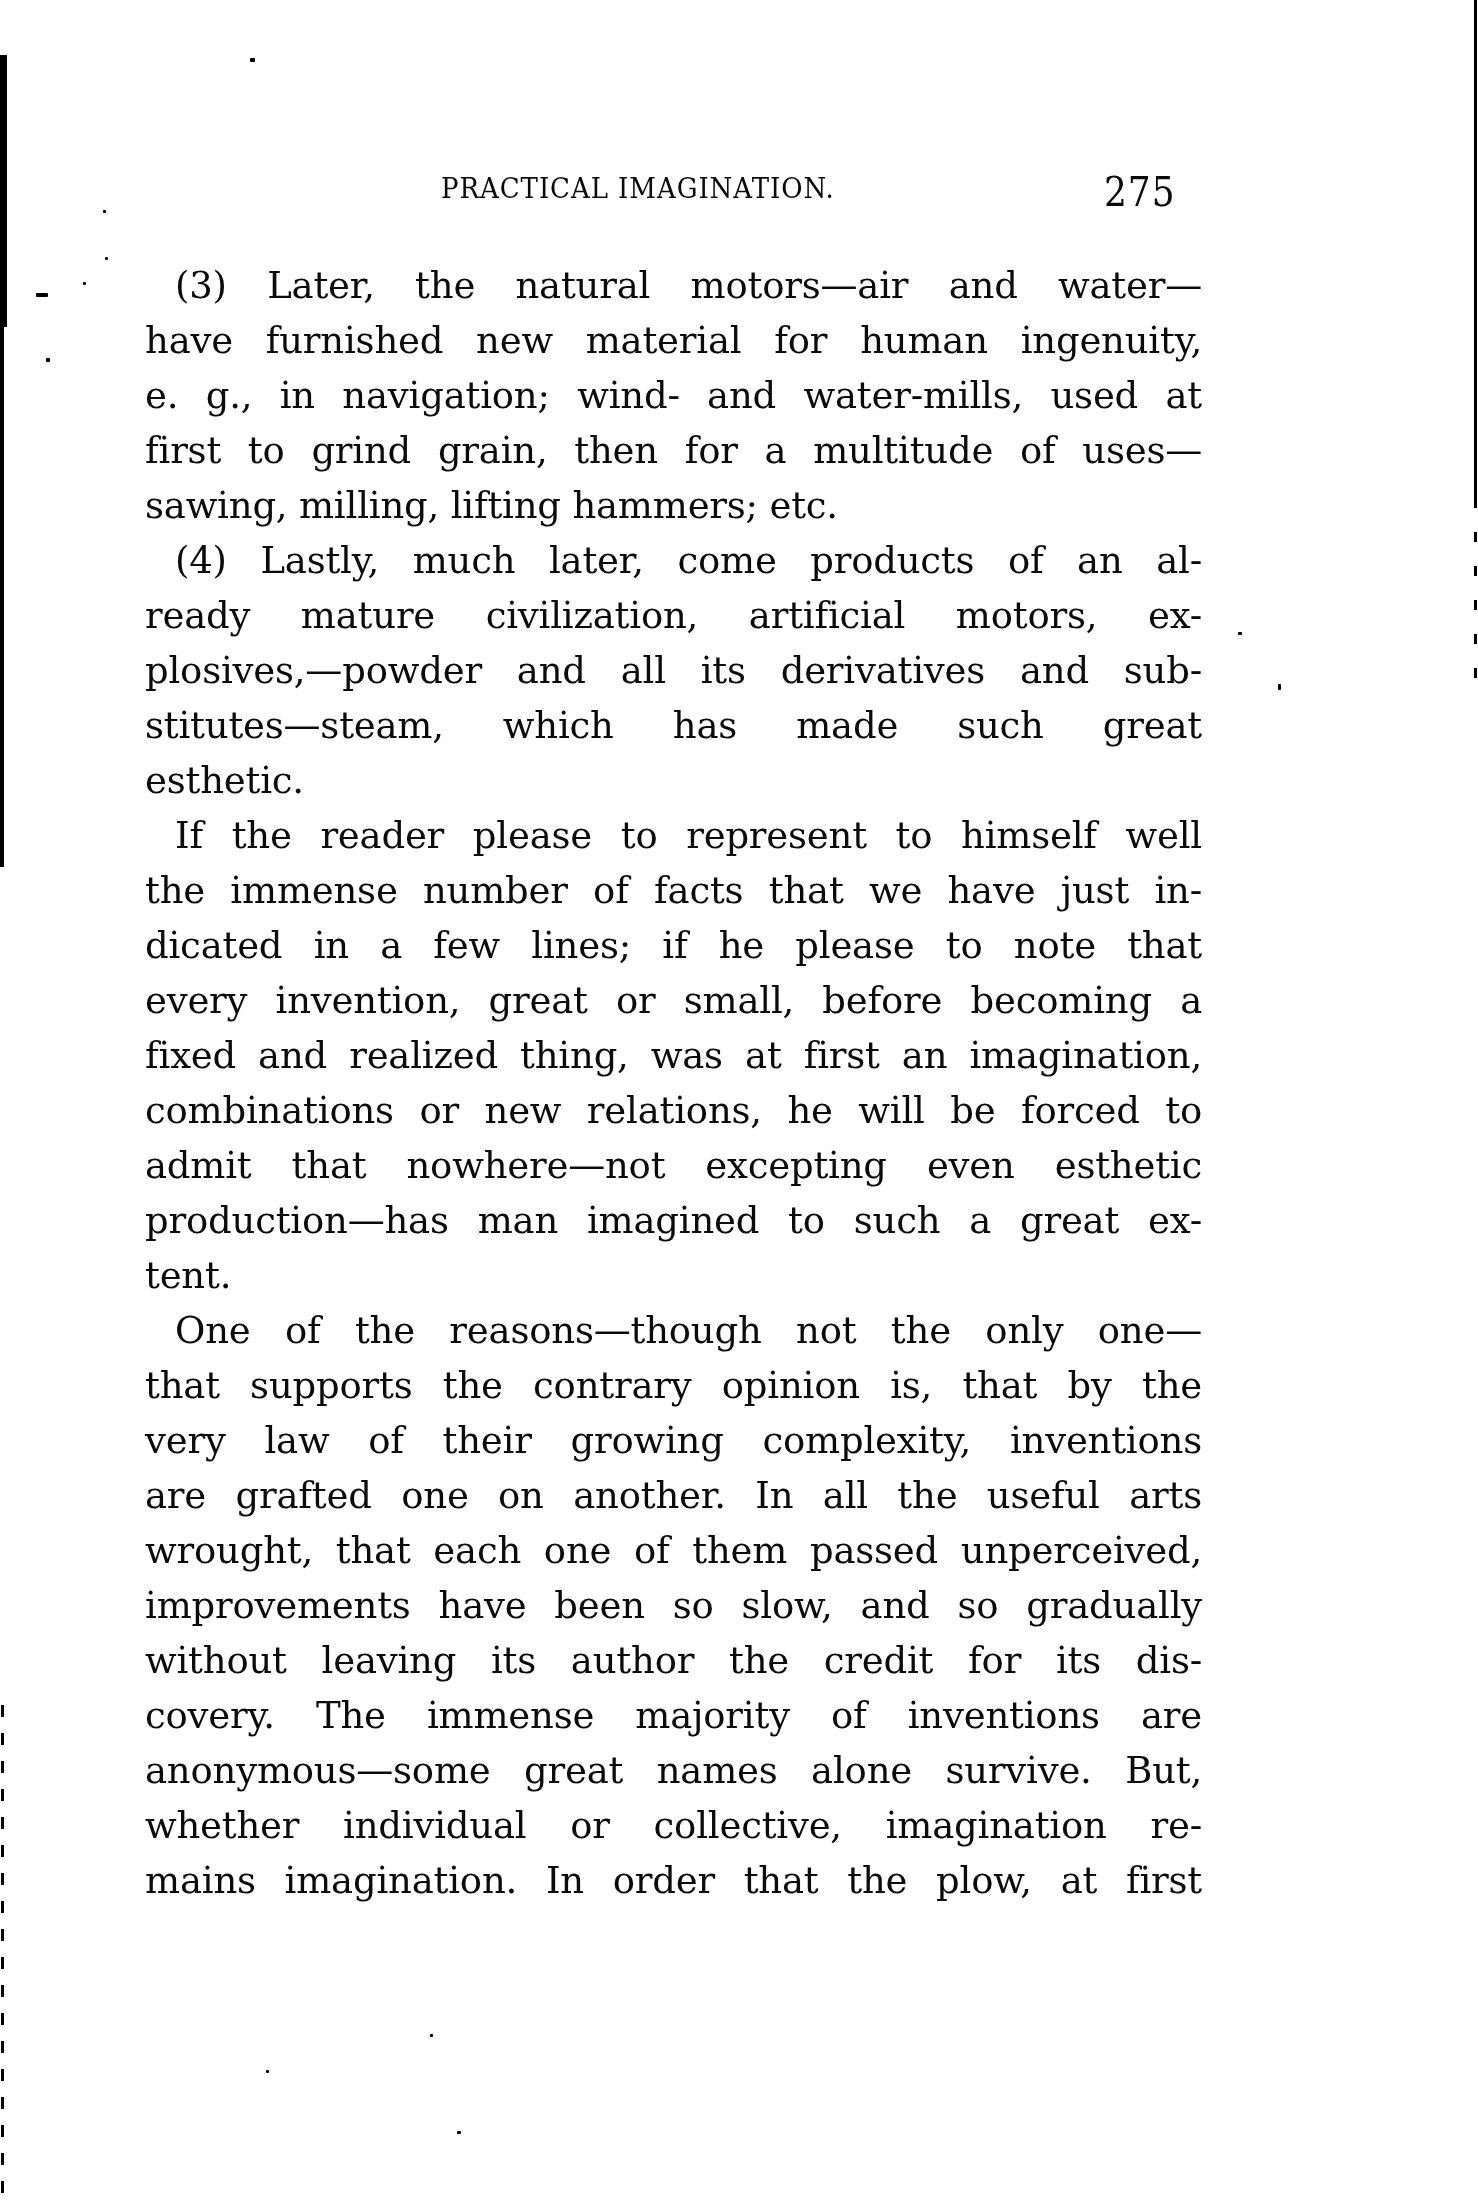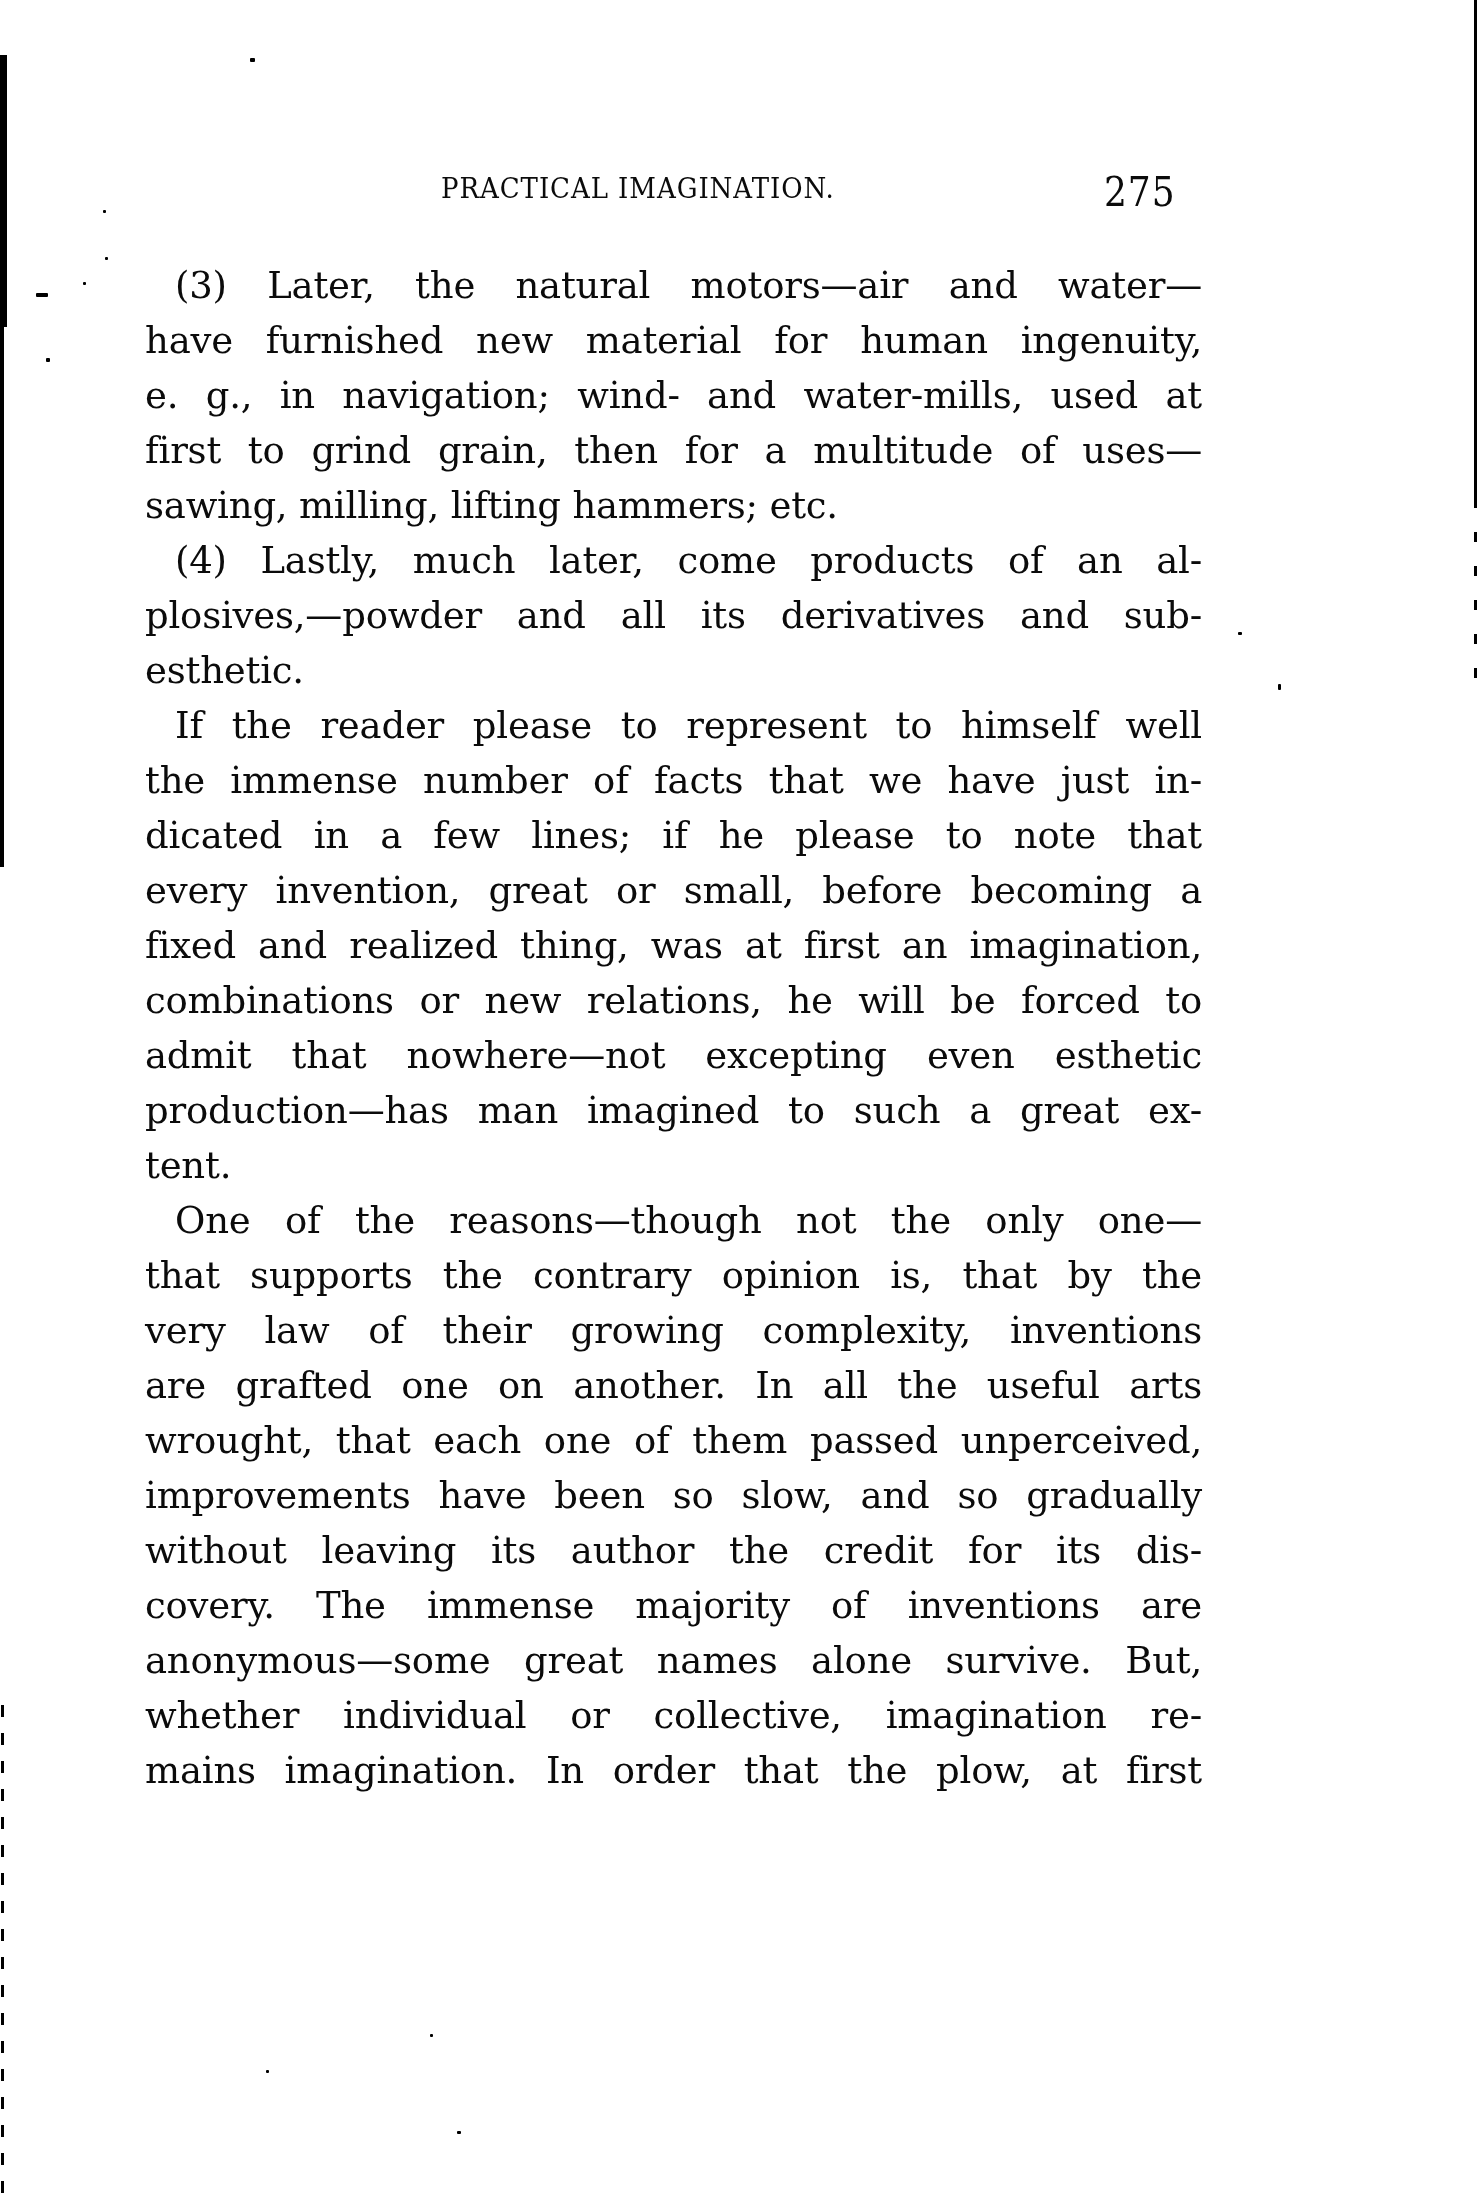--- a/index.html
+++ b/index.html
@@ -97,6 +97,7 @@
       <div class="text-line">first to grind grain, then for a multitude of uses—</div>
       <div class="text-line para-end">sawing, milling, lifting hammers; etc.</div>
       <div class="text-line indent">(4) Lastly, much later, come products of an al-</div>
+      <div class="text-line">ready mature civilization, artificial motors, ex-</div>
       <div class="text-line">plosives,—powder and all its derivatives and sub-</div>
       <div class="text-line para-end">esthetic.</div>
       <div class="text-line indent">If the reader please to represent to himself well</div>

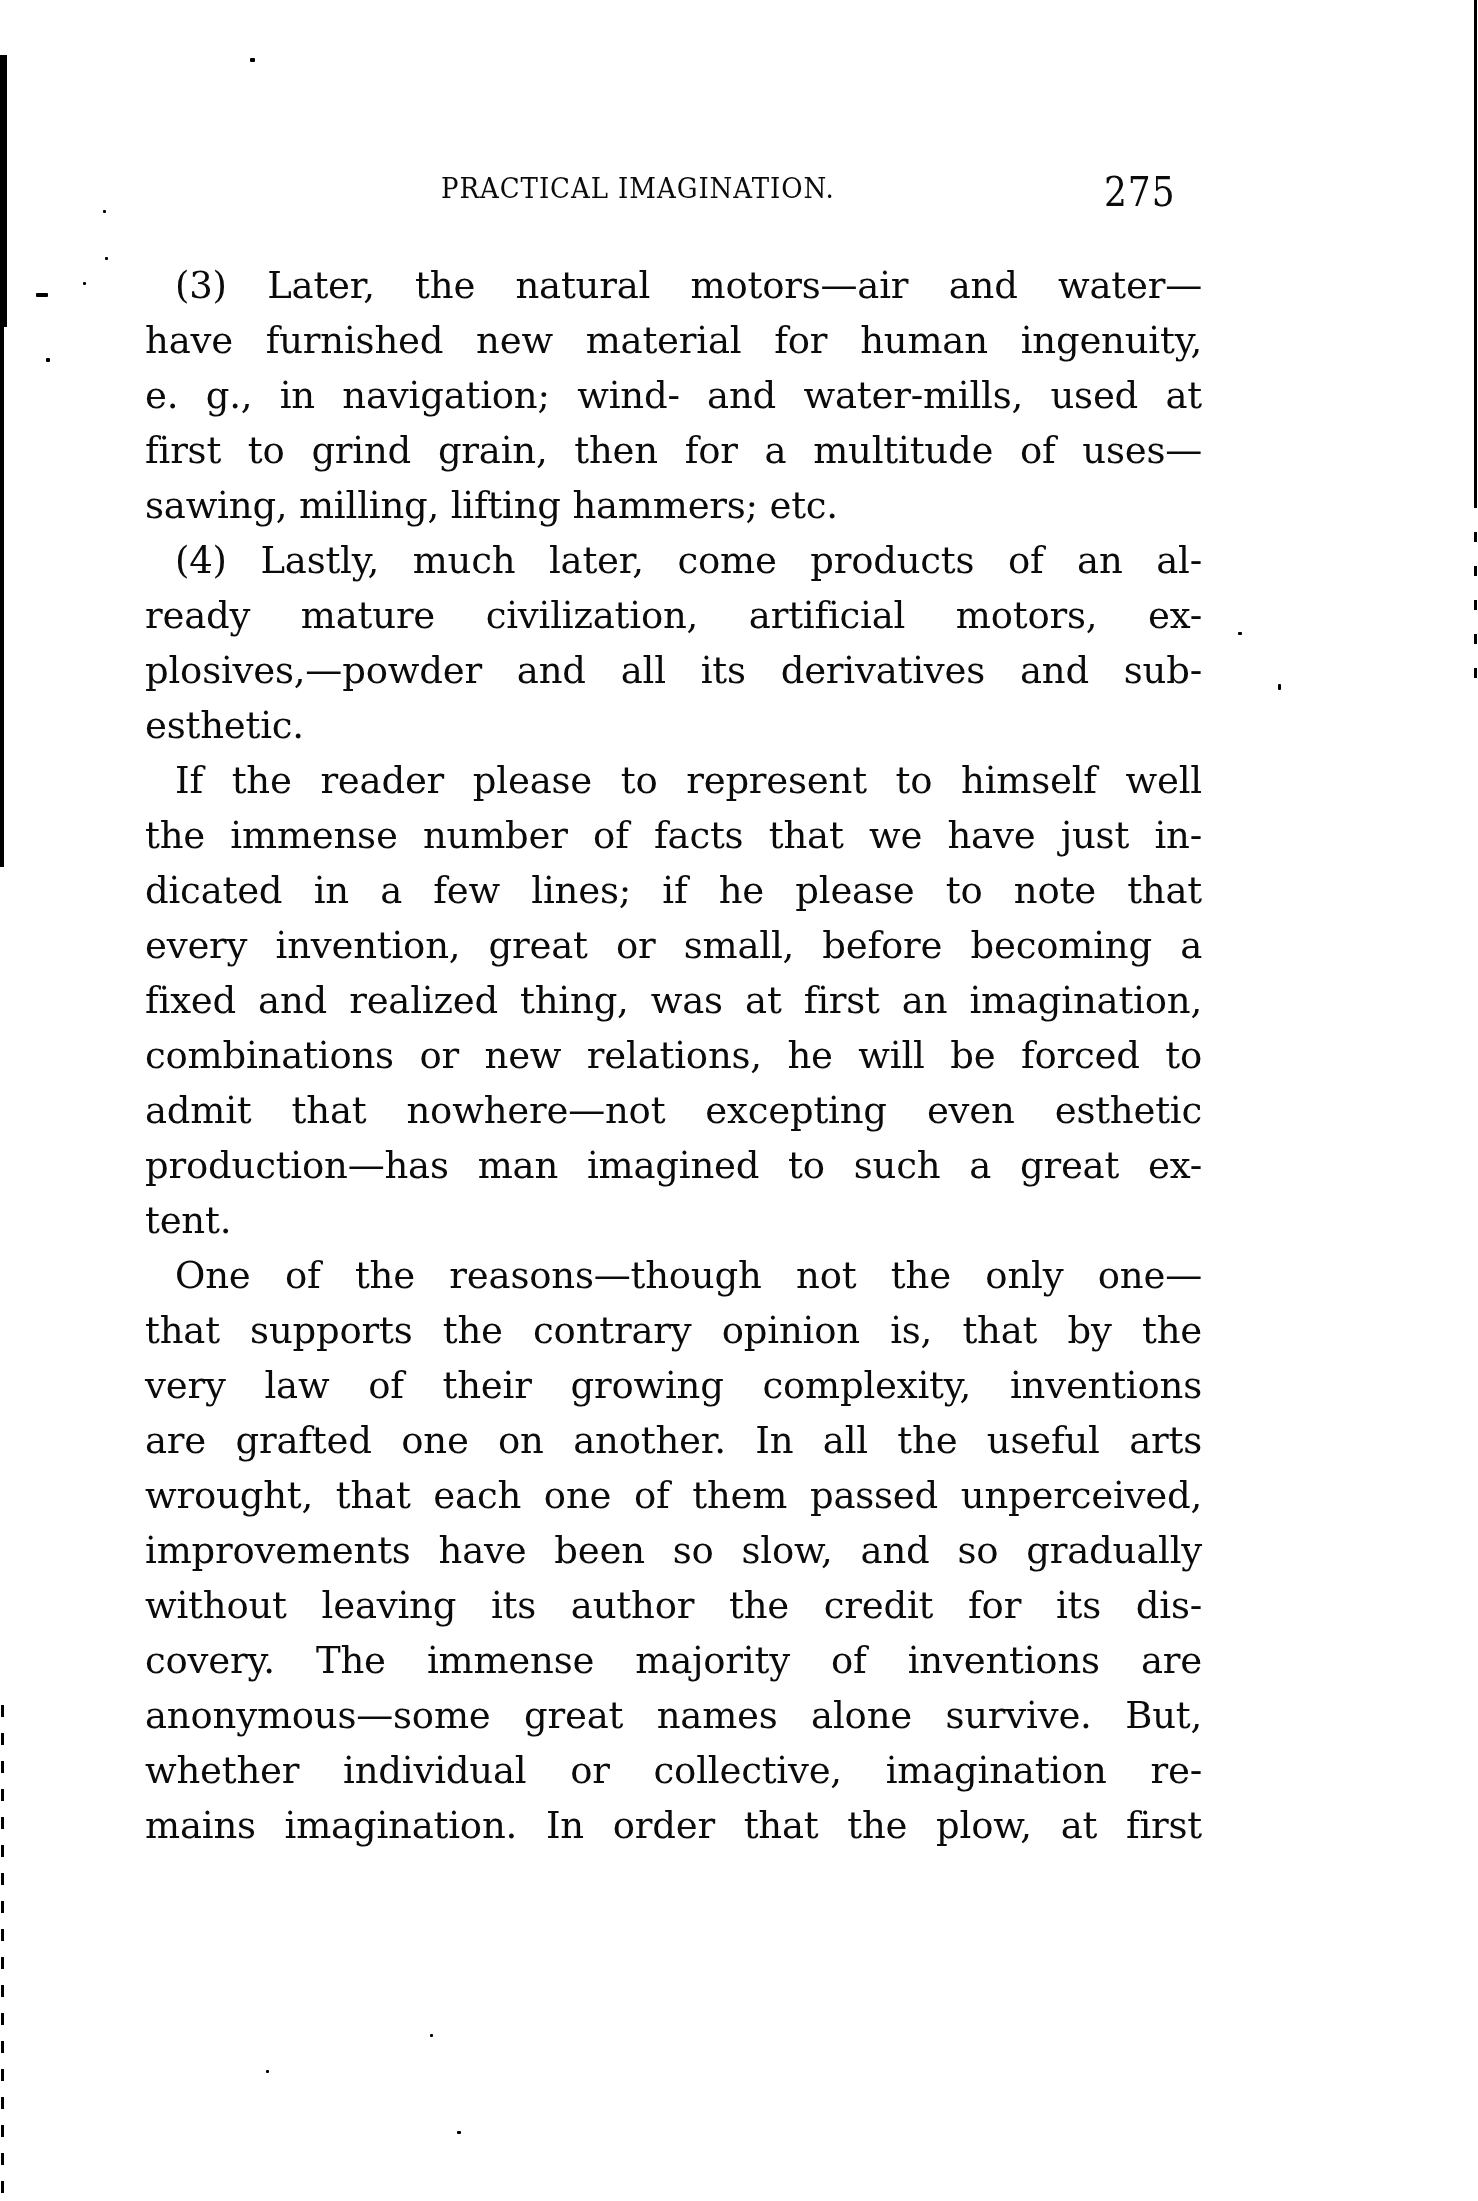--- a/index.html
+++ b/index.html
@@ -99,6 +99,7 @@
       <div class="text-line indent">(4) Lastly, much later, come products of an al-</div>
       <div class="text-line">ready mature civilization, artificial motors, ex-</div>
       <div class="text-line">plosives,—powder and all its derivatives and sub-</div>
+      <div class="text-line">stitutes—steam, which has made such great</div>
       <div class="text-line para-end">esthetic.</div>
       <div class="text-line indent">If the reader please to represent to himself well</div>
       <div class="text-line">the immense number of facts that we have just in-</div>

